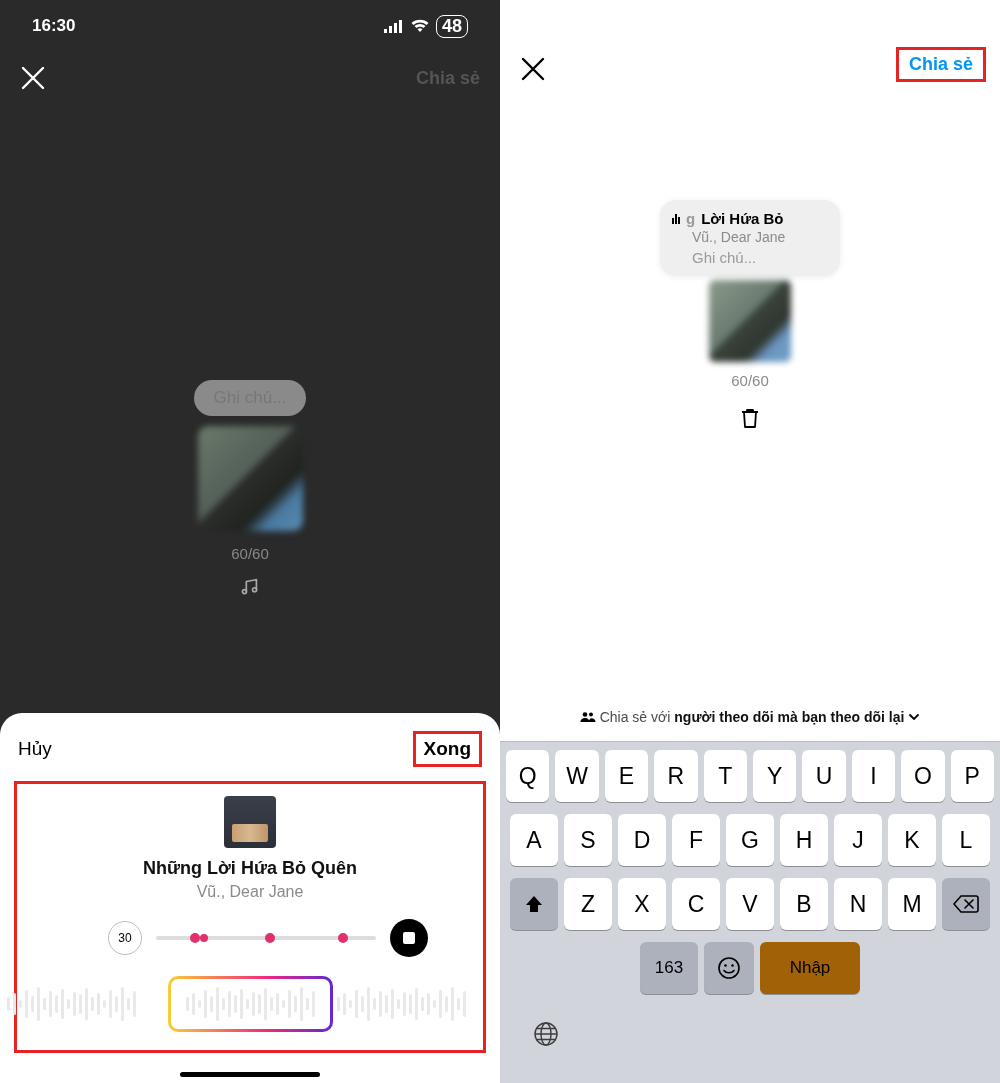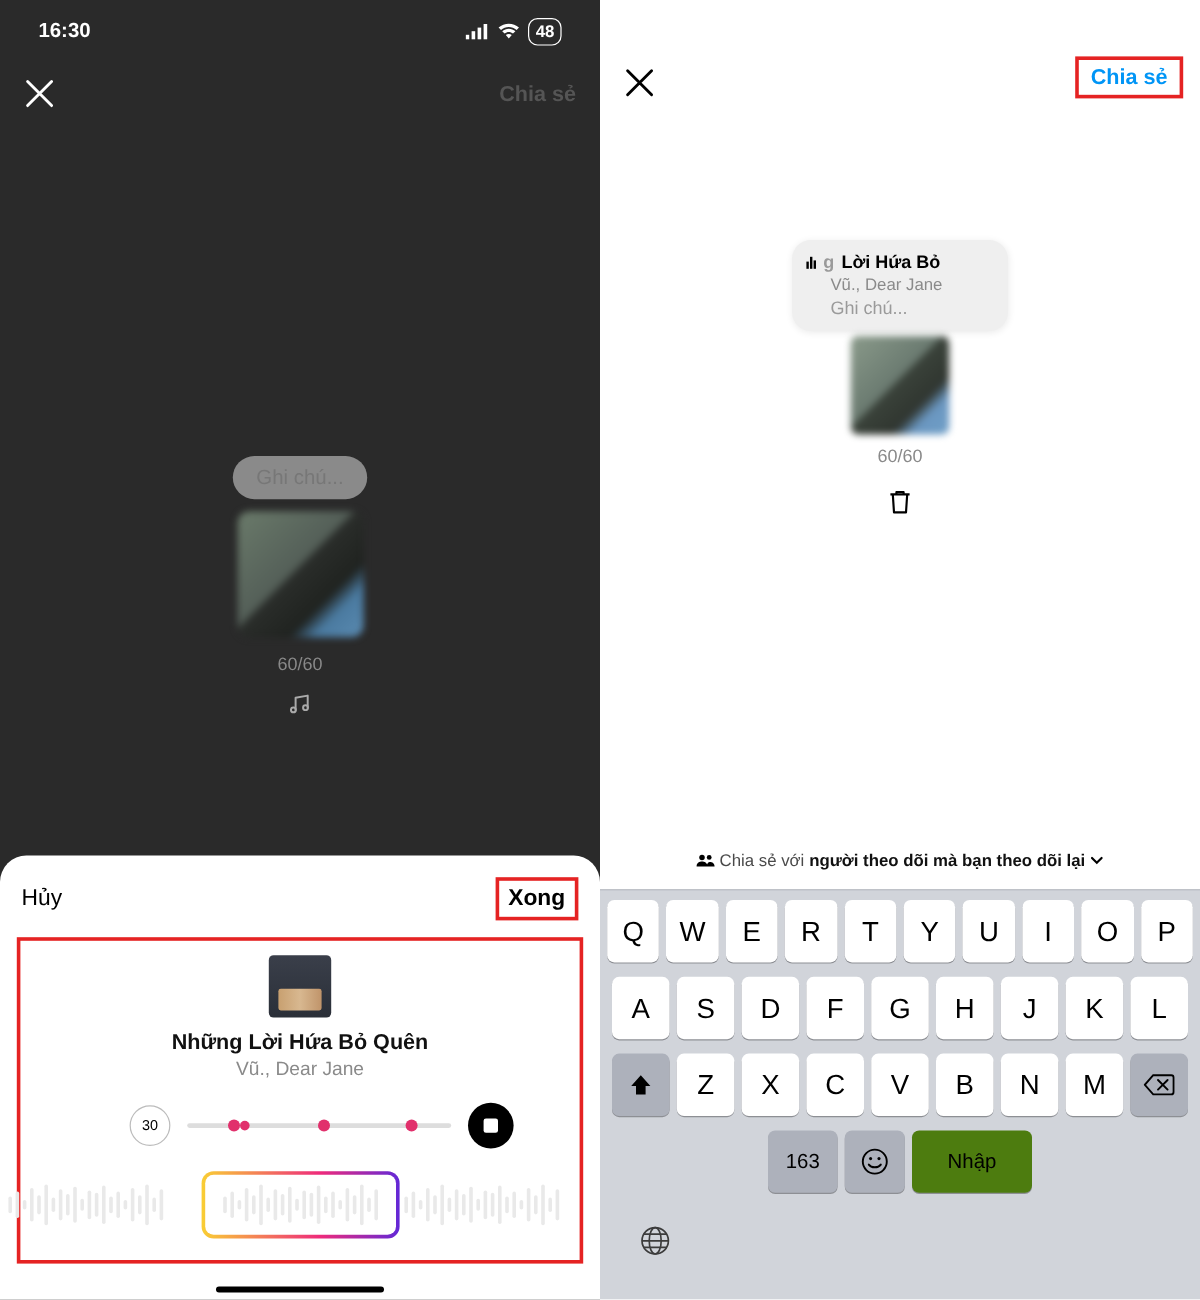--- a/index.html
+++ b/index.html
@@ -12,7 +12,7 @@
 .left .status { height: 52px; display: flex; align-items: center; justify-content: space-between; padding: 0 32px; color: #fff; font-size: 17px; font-weight: 600; }
 .left .status .right-icons { display: flex; align-items: center; gap: 6px; }
 .signal-icon, .wifi-icon, .battery-icon { display: inline-block; }
-.battery-badge { border: 1.5px solid #fff; border-radius: 8px; padding: 0 5px 1px; font-size: 14px; font-weight: 700; line-height: 20px; color:#fff; position:relative;}
+.battery-badge { border: 1.5px solid #fff; border-radius: 8px; padding: 0 5px 1px; font-size: 18px; font-weight: 700; line-height: 20px; color:#fff; position:relative;}
 .left .topbar { height: 52px; display: flex; align-items: center; justify-content: space-between; padding: 0 20px; }
 .left .close-x { font-size: 34px; font-weight: 300; color: #fff; line-height: 1; cursor: pointer; }
 .left .share-dim { color: #555; font-size: 18px; font-weight: 600; }

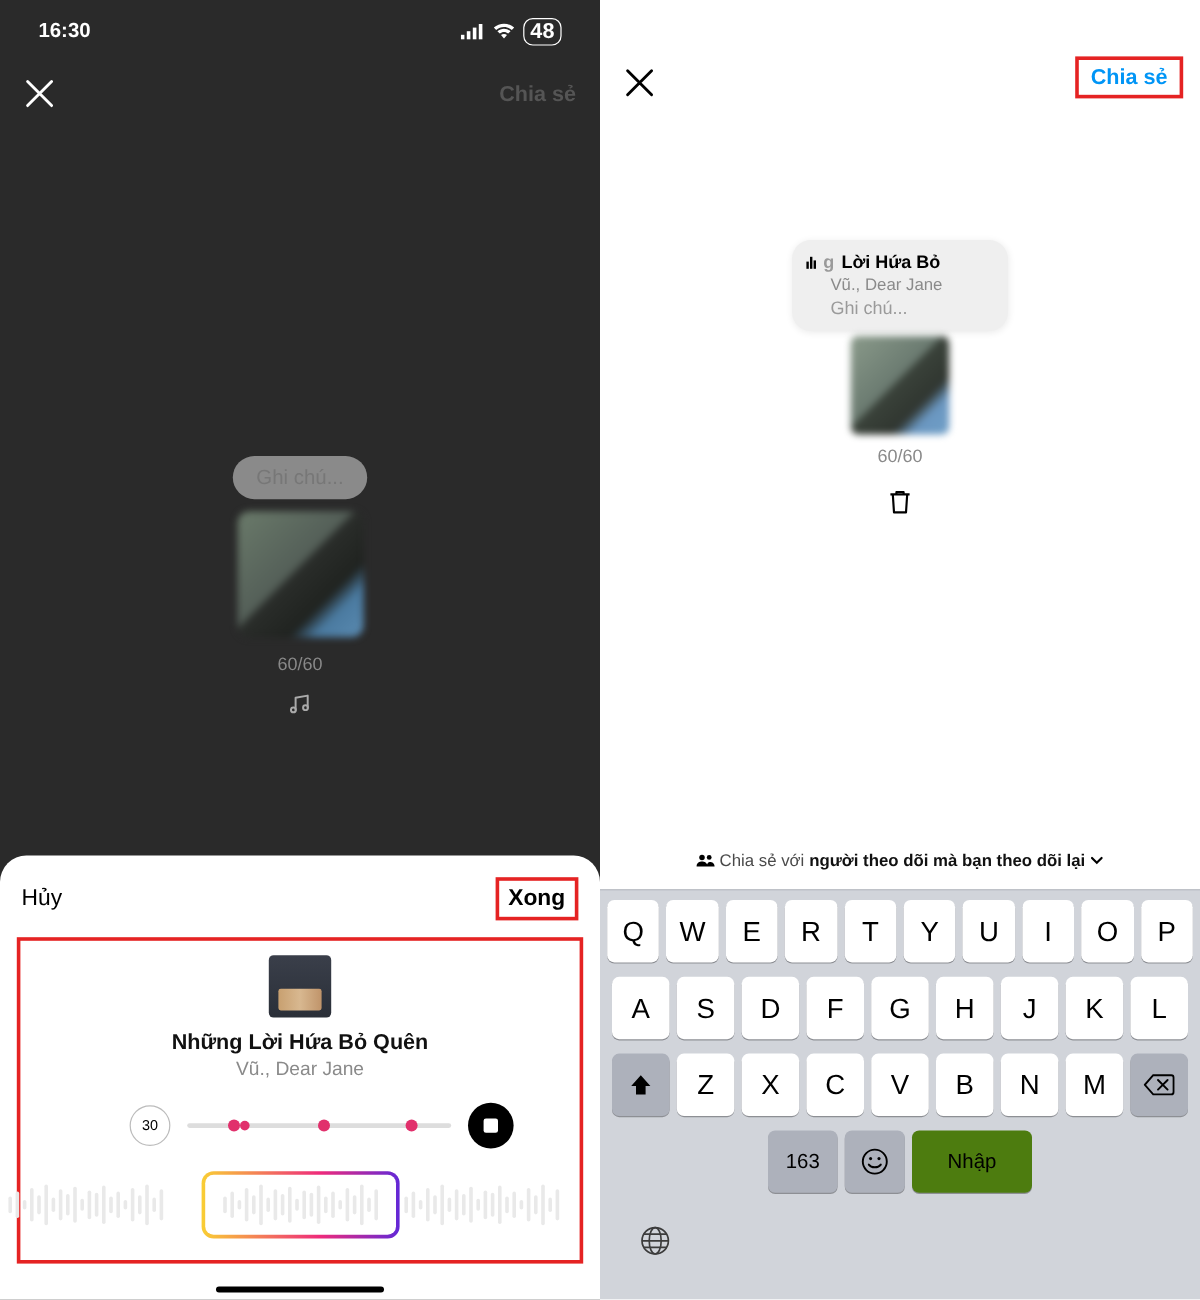--- a/index.html
+++ b/index.html
@@ -92,7 +92,7 @@
 .key.num{ background:#adb1bb; width:58px; font-size:17px;}
 .key.emoji{ background:#adb1bb; width:50px;}
 .key.space{ background:#fff; flex:1; font-size:17px;}
-.key.enter{ background:#4d7c0f; width:100px; font-size:17px;}
+.key.enter{ background:#a16207; width:100px; font-size:17px;}
 .kbd-bot{ display:flex; align-items:center; padding:10px 28px 0; height:46px;}
 .globe{ cursor:pointer;}
 

